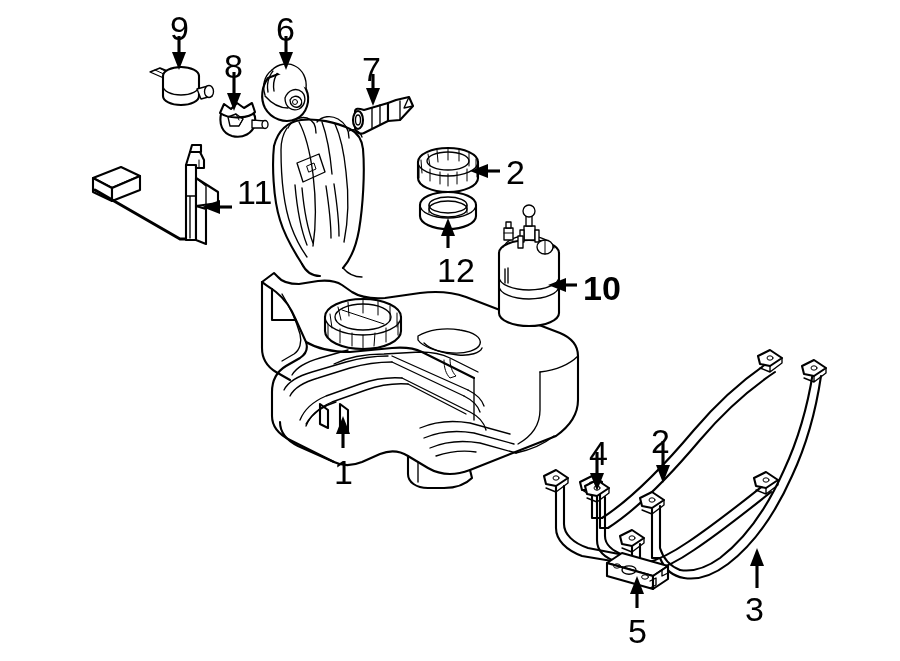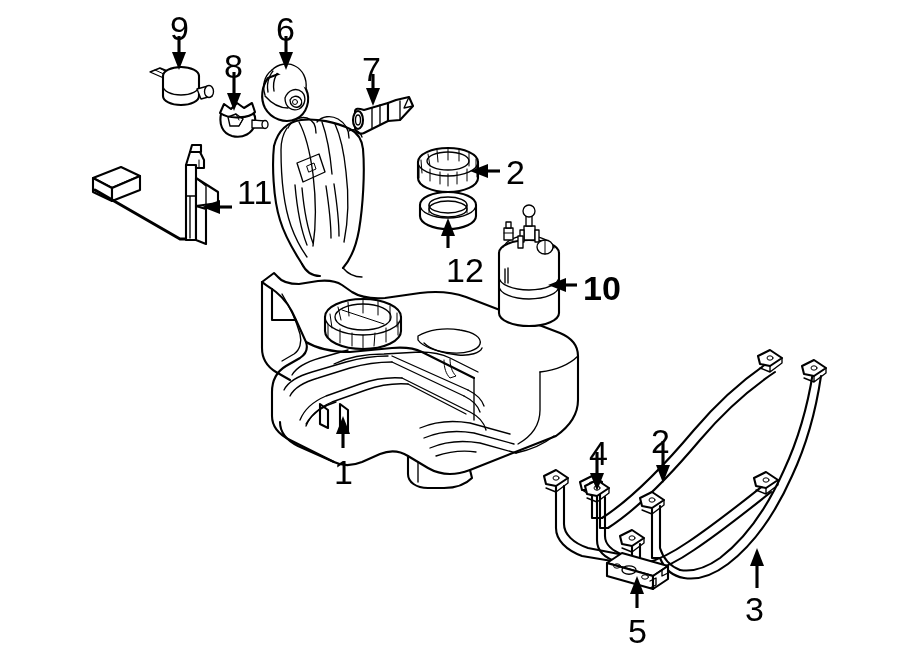--- a/index.html
+++ b/index.html
@@ -440,7 +440,7 @@
   <div class="callout-num" style="left:170px; top:11px;">9</div>
   <div class="callout-num" style="left:583px; top:271px;font-weight:bold;">10</div>
   <div class="callout-num" style="left:237px; top:175px;">11</div>
-  <div class="callout-num" style="left:446px; top:253px;">12</div>
+  <div class="callout-num" style="left:437px; top:253px;">12</div>
   <div class="callout-num" style="left:506px; top:155px;">2</div>
 
 </div>

